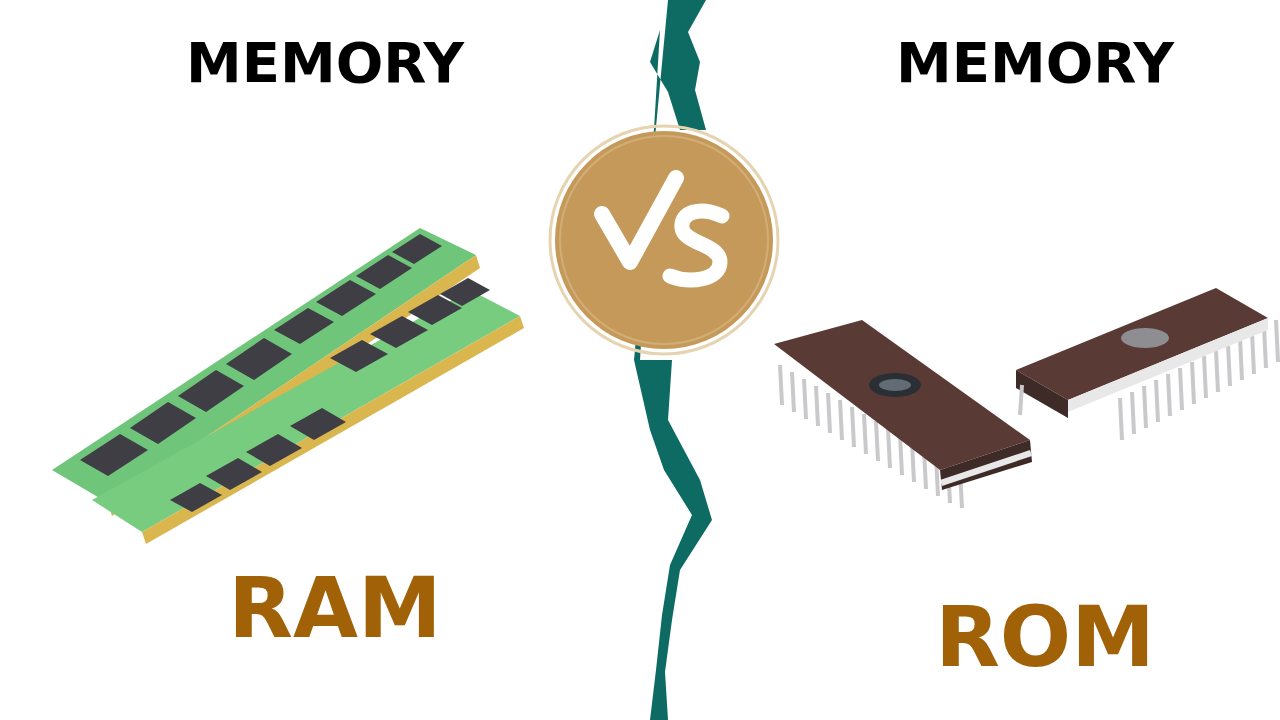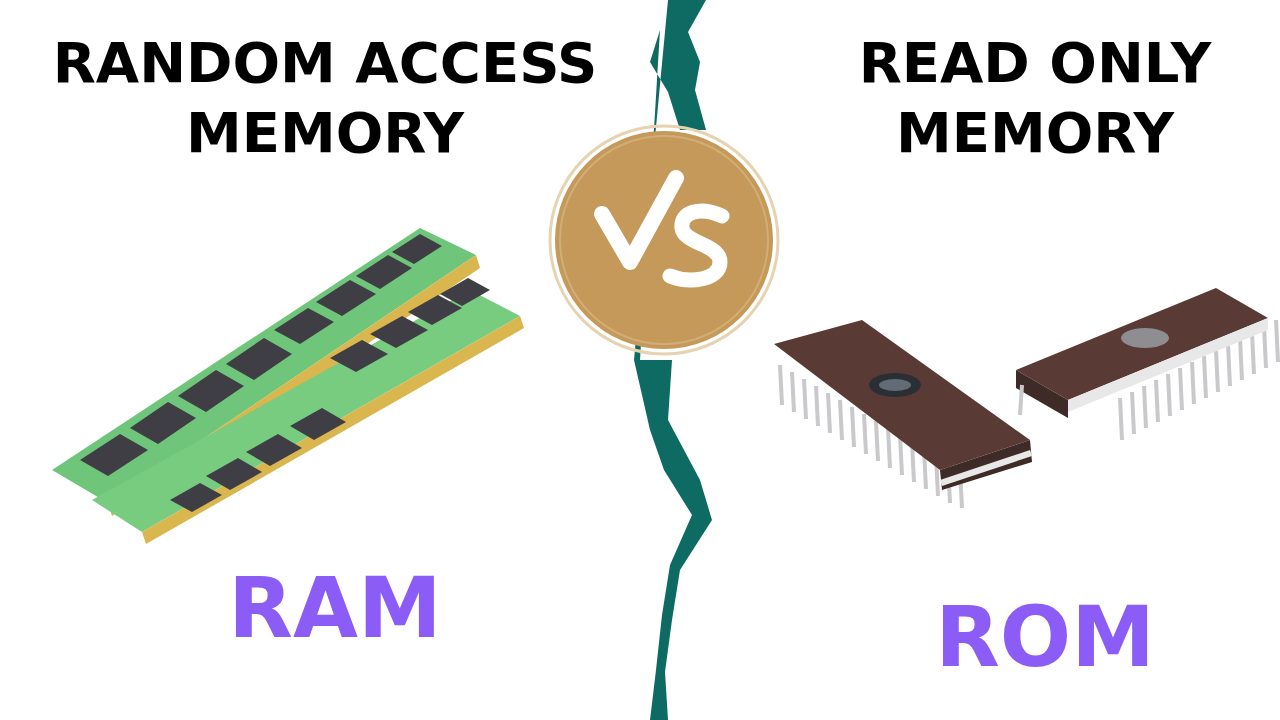--- a/index.html
+++ b/index.html
@@ -130,7 +130,6 @@
 </svg>
 
 <div class="title title-left">
-  <span>RANDOM ACCESS</span>
   <span>MEMORY</span>
 </div>
 

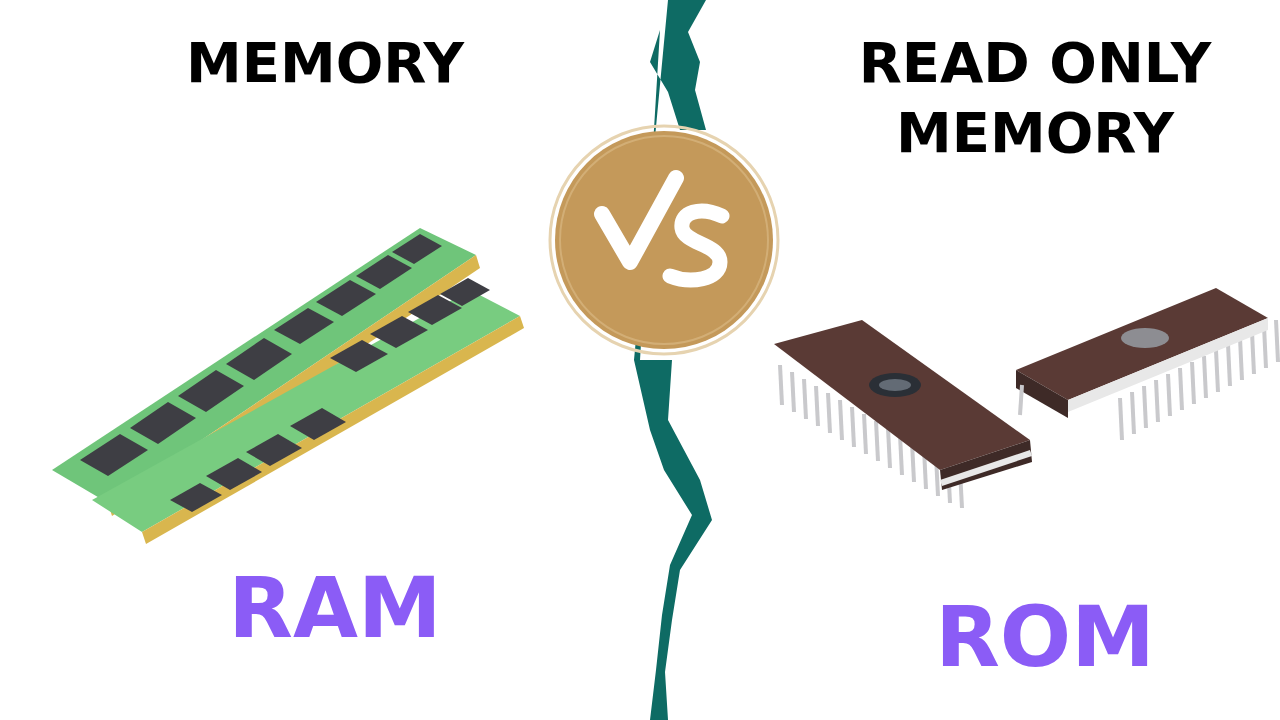--- a/index.html
+++ b/index.html
@@ -134,7 +134,6 @@
 </div>
 
 <div class="title title-right">
-  <span>READ ONLY</span>
   <span>MEMORY</span>
 </div>
 

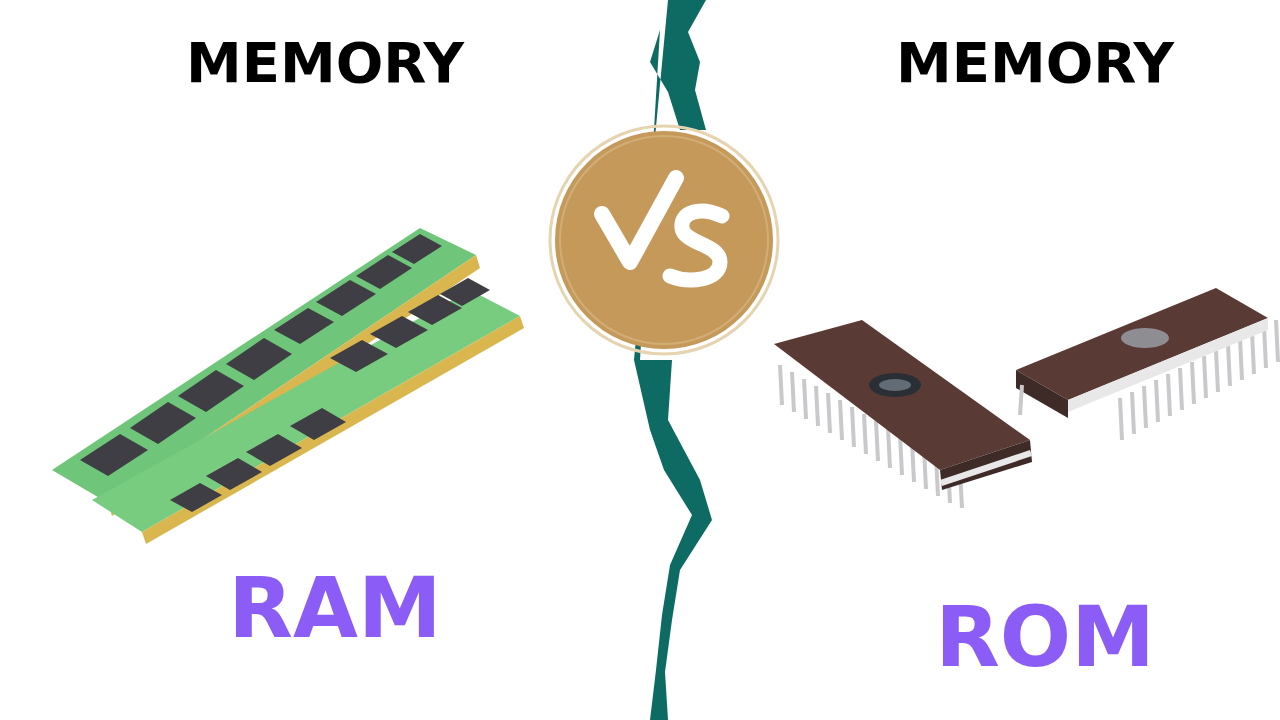--- a/index.html
+++ b/index.html
@@ -17,7 +17,7 @@
   .title-right { left: 790px; width: 490px; top: 28px; }
   .title span { display: block; }
   .abbr {
-    position: absolute; font-weight: bold; color: #8b5cf6;
+    position: absolute; font-weight: bold; color: #a16207;
     font-size: 84px; line-height: 90px; text-align: center;
     font-family: "DejaVu Sans", sans-serif;
   }

